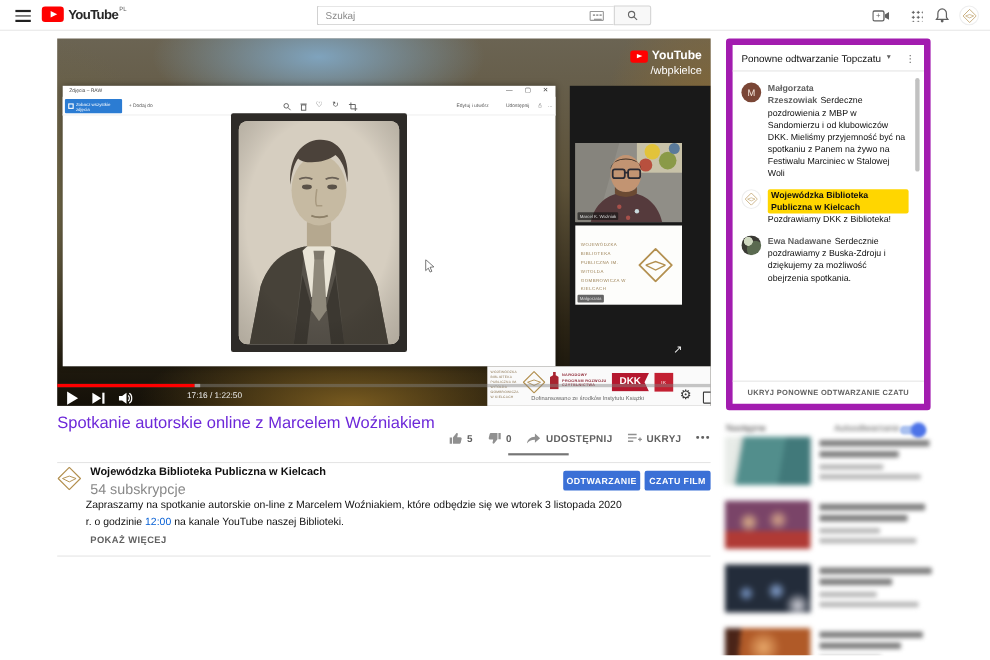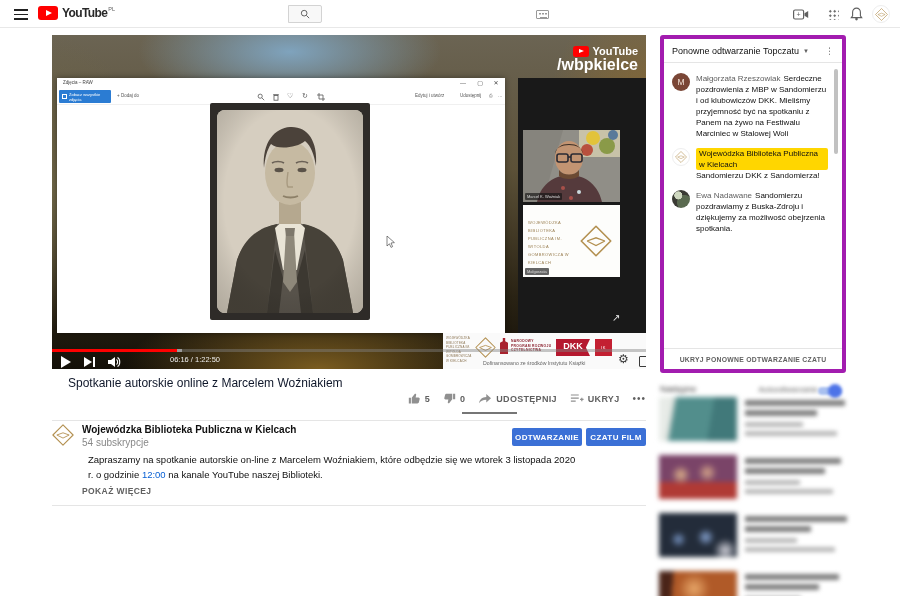--- a/index.html
+++ b/index.html
@@ -174,6 +174,7 @@
       <span class="yt-region">PL</span>
     </div>
     <div class="search-wrap">
+      <input class="search-input" placeholder="Szukaj" style="">
       <span class="kb-icon"></span>
       <button class="search-btn">
         <svg width="10" height="10" viewBox="0 0 12 12">

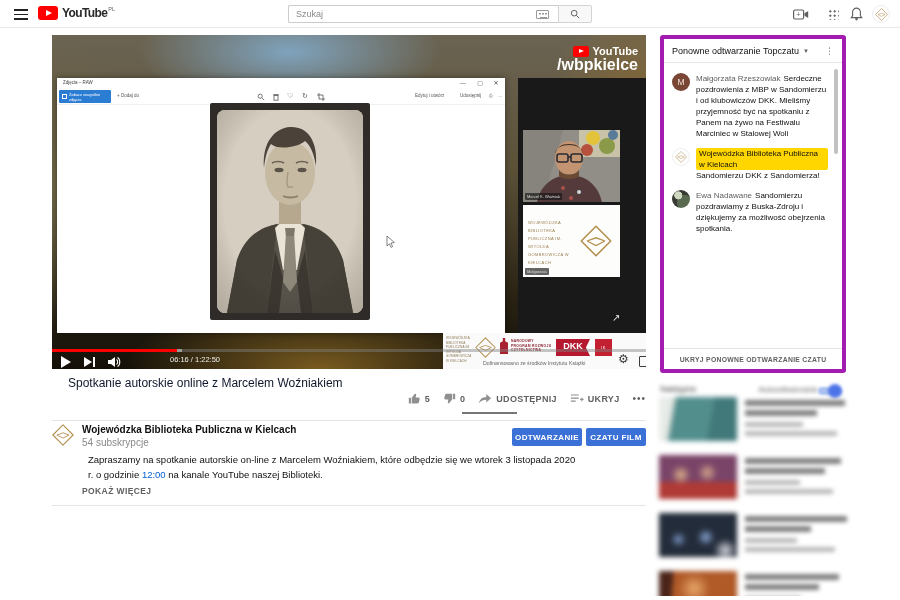--- a/index.html
+++ b/index.html
@@ -115,7 +115,7 @@
   .show-more{position:absolute;left:82px;top:486px;font-size:8.5px;font-weight:bold;color:#606060;letter-spacing:.4px;cursor:pointer}
 
   
-  #chat{position:absolute;left:660px;top:35px;width:186px;height:338px;border:4px solid #a21caf;border-radius:3px;background:#fff}
+  #chat{position:absolute;left:660px;top:35px;width:186px;height:338px;border:6px solid #a21caf;border-radius:3px;background:#fff}
   .chat-head{position:absolute;left:0;top:0;width:100%;height:24px;border-bottom:1px solid #e5e5e5;display:flex;align-items:center;padding:0 8px}
   .chat-head-label{font-size:9px;color:#0f0f0f;cursor:pointer}
   .chat-caret{font-size:6px;color:#606060;margin-left:4px}

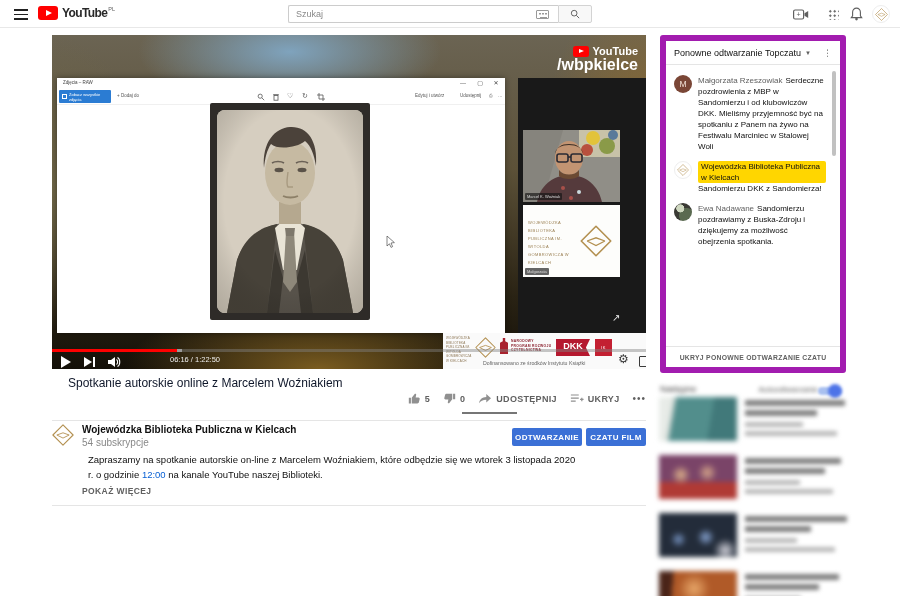--- a/index.html
+++ b/index.html
@@ -45,7 +45,7 @@
   .wm-badge{width:16px;height:11px;background:#f00;border-radius:2.5px;position:relative}
   .wm-badge:after{content:"";position:absolute;left:6px;top:3px;border-left:5px solid #fff;border-top:2.5px solid transparent;border-bottom:2.5px solid transparent}
   .wm-brand{font-size:11px;font-weight:bold}
-  .wm-handle{font-size:16px;font-weight:bold}
+  .wm-handle{font-size:10px;font-weight:normal}
 
   
   .pwin{position:absolute;left:5px;top:43px;width:448px;height:255px;background:#fff;box-shadow:0 0 6px rgba(0,0,0,.4)}

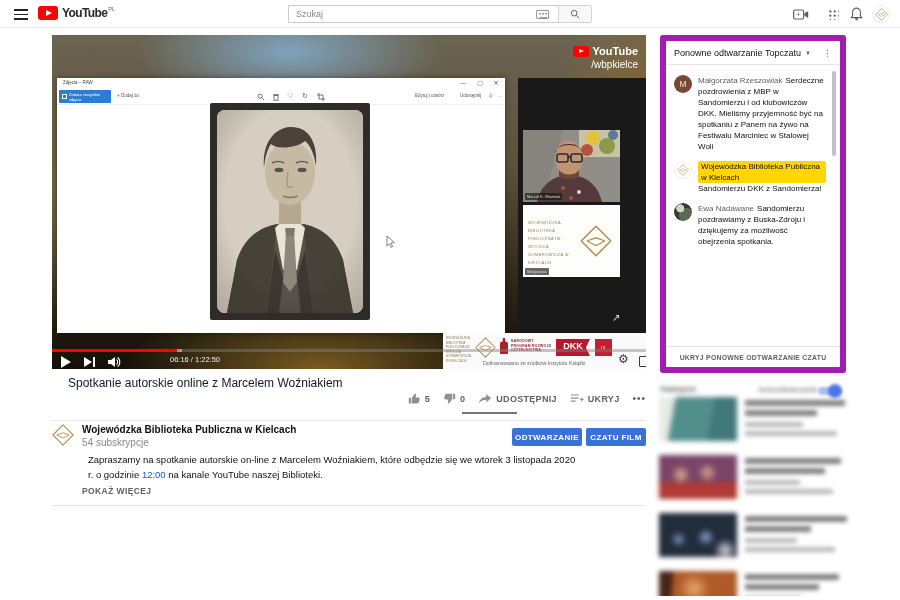--- a/index.html
+++ b/index.html
@@ -127,7 +127,7 @@
   .c-av-2{background:#fff;border:1px solid #eee}
   .c-av-3{background:radial-gradient(circle at 35% 30%, #cfd8c0 0 22%, transparent 25%),radial-gradient(circle at 70% 70%, #5a6a50 0 40%, transparent 45%),#3a3a34}
   .c-text{font-size:8px;line-height:11px;color:#0f0f0f;width:142px}
-  .c-author{color:#606060;font-weight:normal;margin-right:3px}
+  .c-author{color:#606060;font-weight:bold;margin-right:3px}
   .c-author.hl{display:inline-block;background:#ffd600;color:#0f0f0f;padding:0 3px;border-radius:2px;margin-right:0}
   .chat-scroll{position:absolute;right:4px;top:30px;width:4px;height:85px;background:#c1c1c1;border-radius:2px}
   .chat-foot{position:absolute;left:0;bottom:0;width:100%;height:21px;border-top:1px solid #e5e5e5;display:flex;align-items:center;justify-content:center;

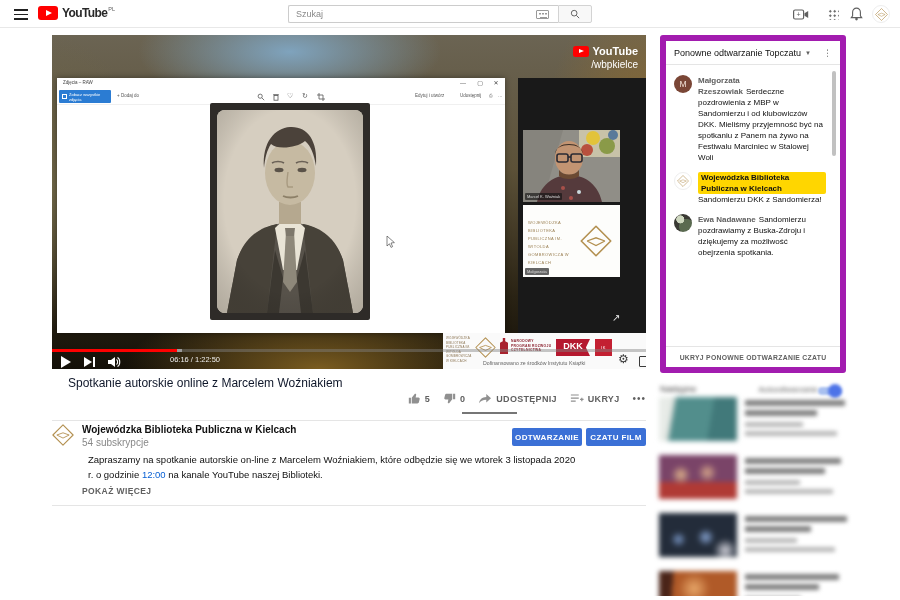--- a/index.html
+++ b/index.html
@@ -415,7 +415,7 @@
               <use href="#sym-diamond"></use>
             </svg>
         </div>
-        <p class="c-text"><span class="c-author hl">Wojewódzka Biblioteka Publiczna w Kielcach</span><span>Sandomierzu DKK z Sandomierza!</span></p>
+        <p class="c-text"><span class="c-author hl">Wojewódzka Biblioteka Publiczna w Kielcach</span><span>Pozdrawiamy DKK z Biblioteka!</span></p>
       </div>
       <div class="chat-msg">
         <div class="c-avatar c-av-3"></div>

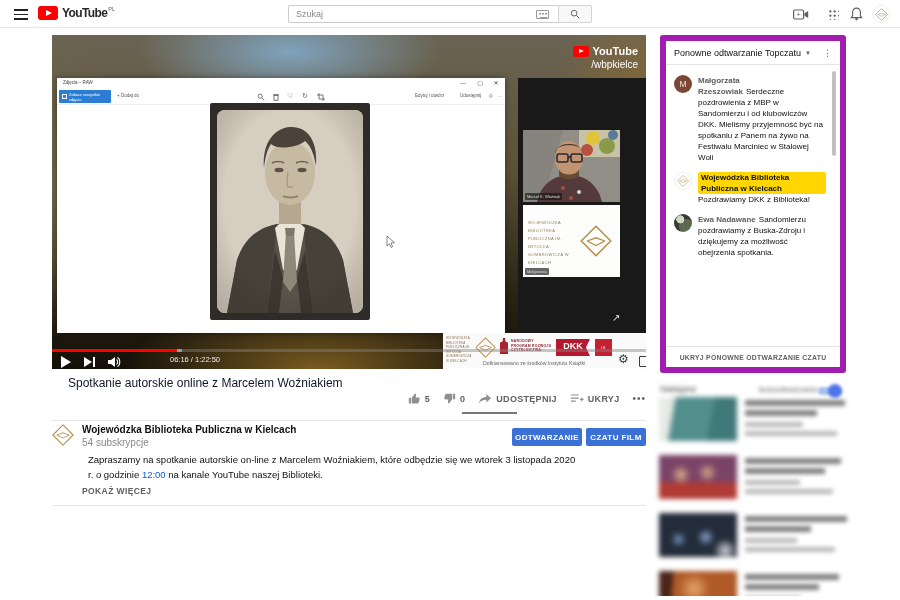--- a/index.html
+++ b/index.html
@@ -419,7 +419,7 @@
       </div>
       <div class="chat-msg">
         <div class="c-avatar c-av-3"></div>
-        <p class="c-text"><span class="c-author">Ewa Nadawane</span><span>Sandomierzu pozdrawiamy z Buska-Zdroju i dziękujemy za możliwość obejrzenia spotkania.</span></p>
+        <p class="c-text"><span class="c-author">Ewa Nadawane</span><span>Serdecznie pozdrawiamy z Buska-Zdroju i dziękujemy za możliwość obejrzenia spotkania.</span></p>
       </div>
     </div>
     <div class="chat-scroll"></div>

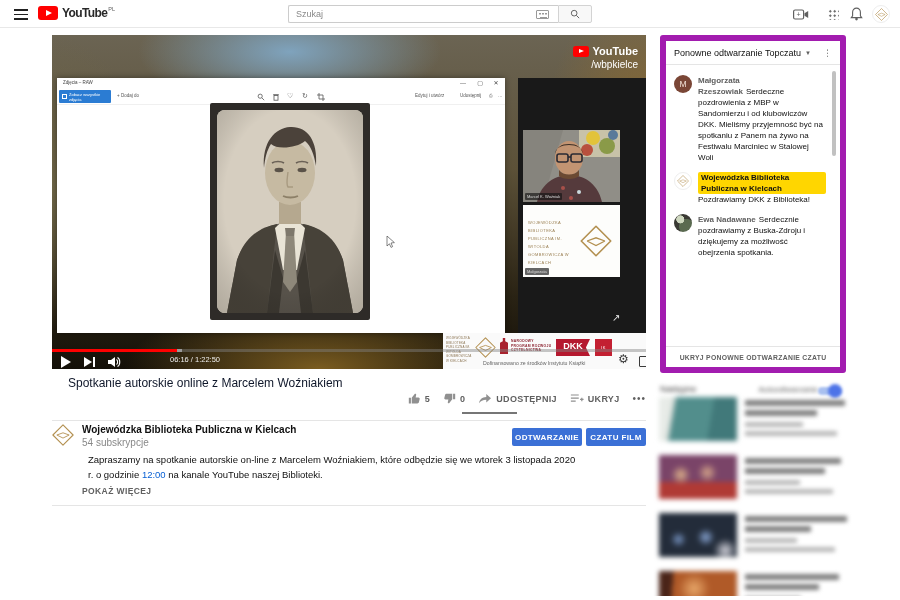--- a/index.html
+++ b/index.html
@@ -342,7 +342,7 @@
       <path d="M0 4 H3 L7 1 V11 L3 8 H0 Z" fill="#fff"></path>
       <path d="M8.5 3.5 C10 4.5 10 7.5 8.5 8.5 M9.5 1.5 C12.5 3 12.5 9 9.5 10.5" stroke="#fff" stroke-width="1.1" fill="none"></path>
     </svg>
-    <span class="time-disp">06:16 / 1:22:50</span>
+    <span class="time-disp">17:16 / 1:22:50</span>
     <span class="rctl" style="left:566px;top:317px;font-size:12px">⚙</span>
     <div class="rctl mini-ico" style="left:587px;top:321px"></div>
 

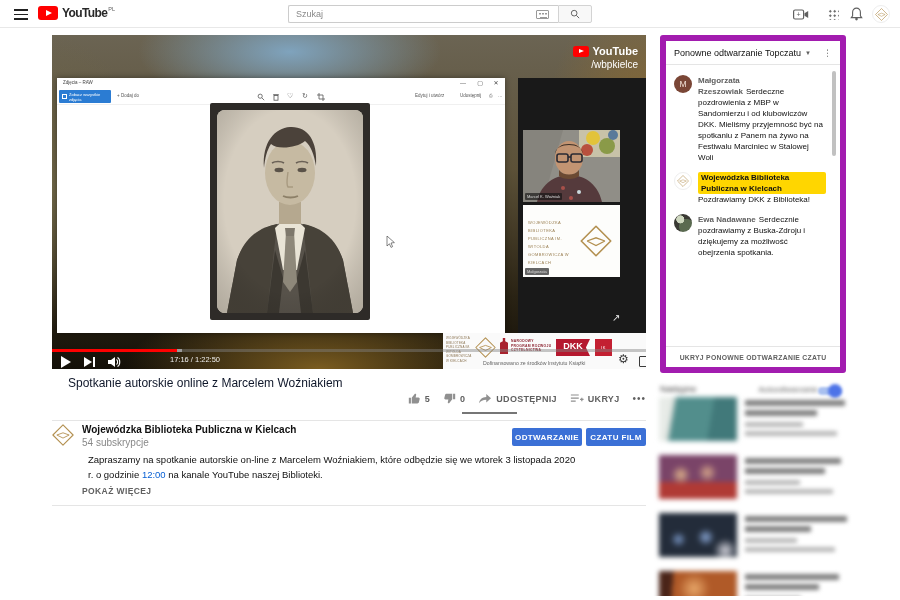--- a/index.html
+++ b/index.html
@@ -99,7 +99,7 @@
   .expand-arrow{position:absolute;left:560px;top:277px;color:#eee;font-size:10px;z-index:5}
 
   
-  .vtitle{position:absolute;left:68px;top:376px;font-size:12px;color:#0f172a}
+  .vtitle{position:absolute;left:52px;top:376px;font-size:15px;color:#6d28d9}
   .vmeta{position:absolute;left:52px;top:397px;font-size:9.5px;color:#606060}
   .actions{position:absolute;left:455px;top:392px;width:191px;display:flex;align-items:center;justify-content:flex-end;gap:13px;color:#606060}
   .act{display:flex;align-items:center;gap:4px;font-size:9px;font-weight:bold;letter-spacing:.3px;cursor:pointer}

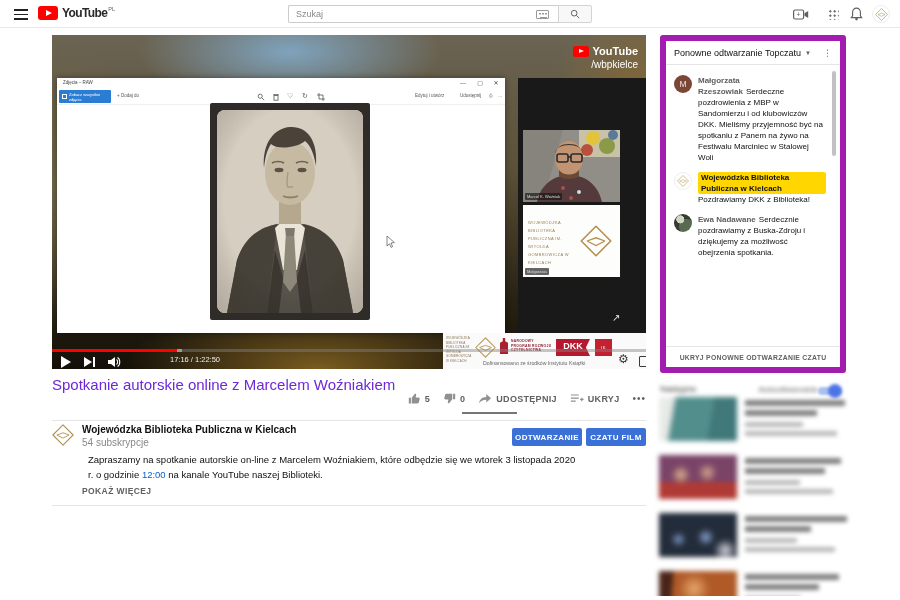--- a/index.html
+++ b/index.html
@@ -107,7 +107,7 @@
   .divider{position:absolute;left:52px;width:594px;height:1px;background:#e5e5e5}
   .ch-avatar{position:absolute;left:52px;top:424px;width:22px;height:22px;cursor:pointer}
   .ch-name{position:absolute;left:82px;top:424px;font-size:10px;font-weight:bold;color:#0f0f0f;cursor:pointer}
-  .ch-subs{position:absolute;left:82px;top:437px;font-size:10px;color:#888}
+  .ch-subs{position:absolute;left:82px;top:437px;font-size:13px;color:#888}
   .blue-btn{position:absolute;top:428px;height:18px;background:#3b70d6;color:#fff;border:none;border-radius:2px;
      font-size:8px;font-weight:bold;letter-spacing:.4px;font-family:"Liberation Sans",sans-serif;cursor:pointer}
   .desc{position:absolute;left:88px;top:452px;width:492px;font-size:9.5px;line-height:15px;color:#0f0f0f}

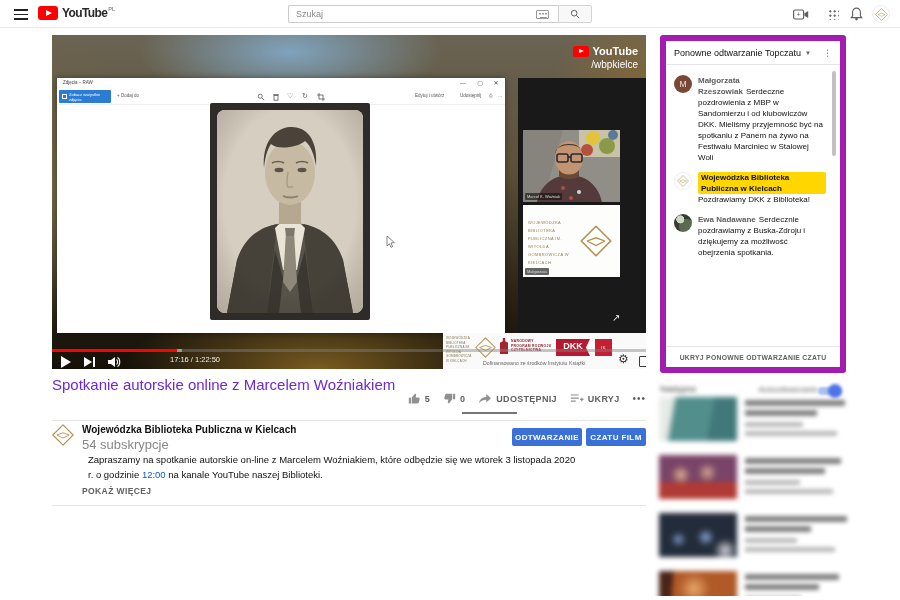--- a/index.html
+++ b/index.html
@@ -110,7 +110,7 @@
   .ch-subs{position:absolute;left:82px;top:437px;font-size:13px;color:#888}
   .blue-btn{position:absolute;top:428px;height:18px;background:#3b70d6;color:#fff;border:none;border-radius:2px;
      font-size:8px;font-weight:bold;letter-spacing:.4px;font-family:"Liberation Sans",sans-serif;cursor:pointer}
-  .desc{position:absolute;left:88px;top:452px;width:492px;font-size:9.5px;line-height:15px;color:#0f0f0f}
+  .desc{position:absolute;left:78px;top:452px;width:492px;font-size:9.5px;line-height:15px;color:#0f0f0f}
   .desc a{color:#065fd4;text-decoration:none;cursor:pointer}
   .show-more{position:absolute;left:82px;top:486px;font-size:8.5px;font-weight:bold;color:#606060;letter-spacing:.4px;cursor:pointer}
 

